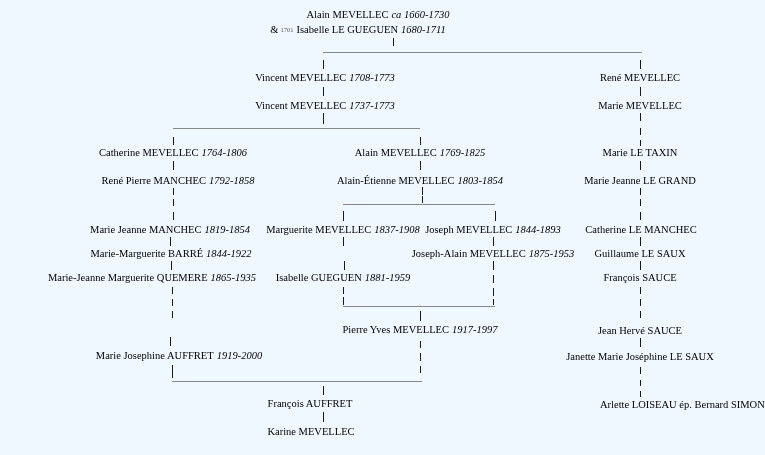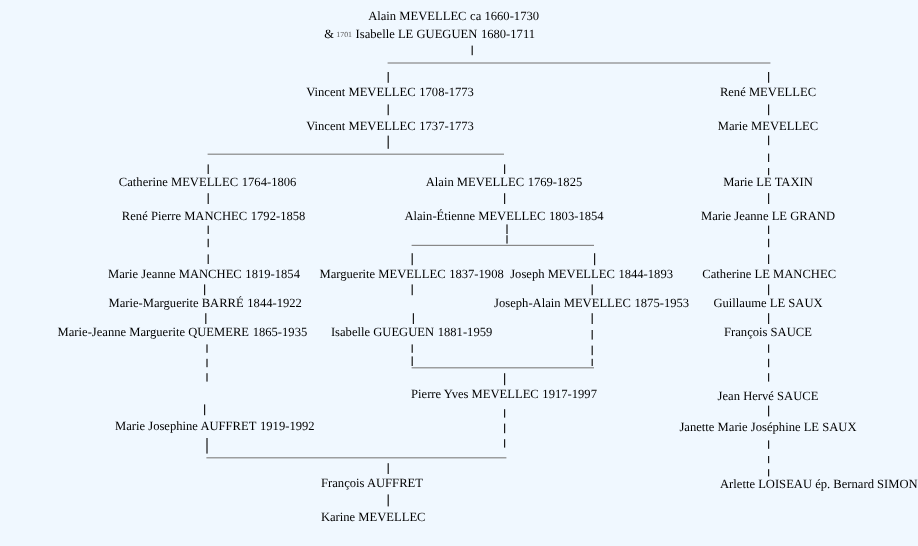--- a/index.html
+++ b/index.html
@@ -8,7 +8,7 @@
   .p{position:absolute;transform:translateX(-50%);white-space:nowrap;
      font-size:10.5px;line-height:11px;}
   .p.la{transform:none;}
-  .d{margin-left:3px;}
+  .d{font-style:italic;margin-left:3px;}
   .amp{margin-right:2px;}
   .yr{font-size:6.5px;color:#555;margin-right:3px;vertical-align:1px;letter-spacing:0;}
   .vt{position:absolute;width:1px;background:#1a1a1a;}

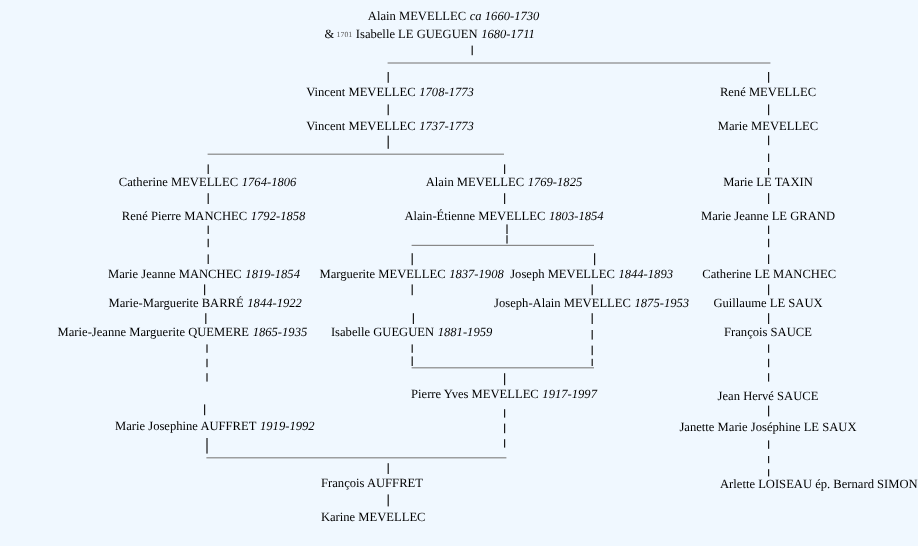--- a/index.html
+++ b/index.html
@@ -52,7 +52,7 @@
   <div class="p" style="left:420px;top:324px"><span class="n">Pierre Yves MEVELLEC</span><span class="d">1917-1997</span></div>
   <div class="p" style="left:640px;top:325px"><span class="n">Jean Hervé SAUCE</span></div>
 
-  <div class="p" style="left:179px;top:350px"><span class="n">Marie Josephine AUFFRET</span><span class="d">1919-1992</span></div>
+  <div class="p" style="left:179px;top:350px"><span class="n">Marie Josephine AUFFRET</span><span class="d">1919-2000</span></div>
   <div class="p" style="left:640px;top:351px"><span class="n">Janette Marie Joséphine LE SAUX</span></div>
 
   <div class="p" style="left:310px;top:398px"><span class="n">François AUFFRET</span></div>

